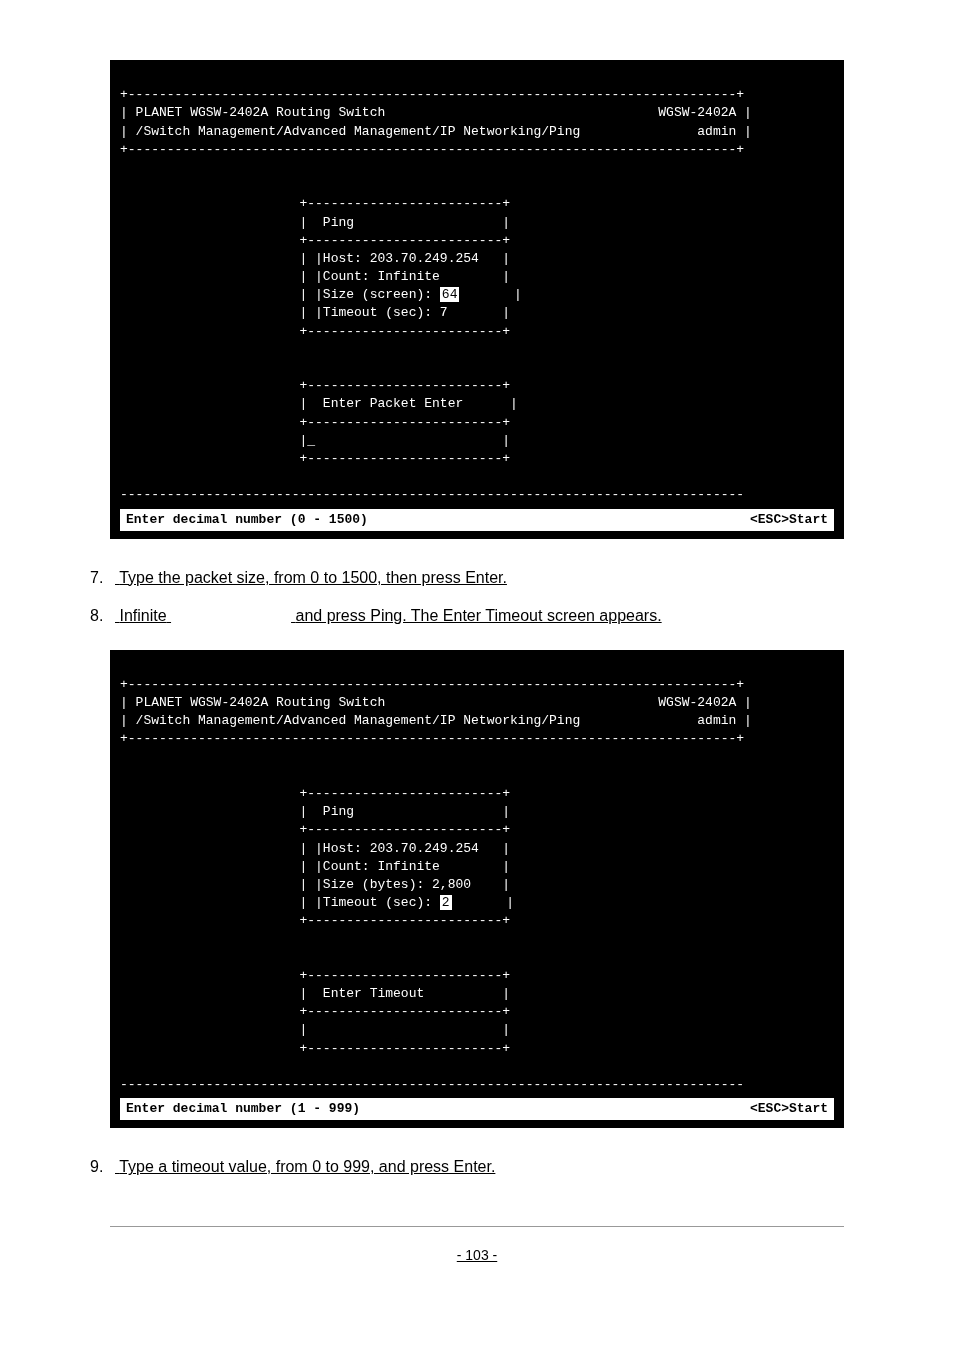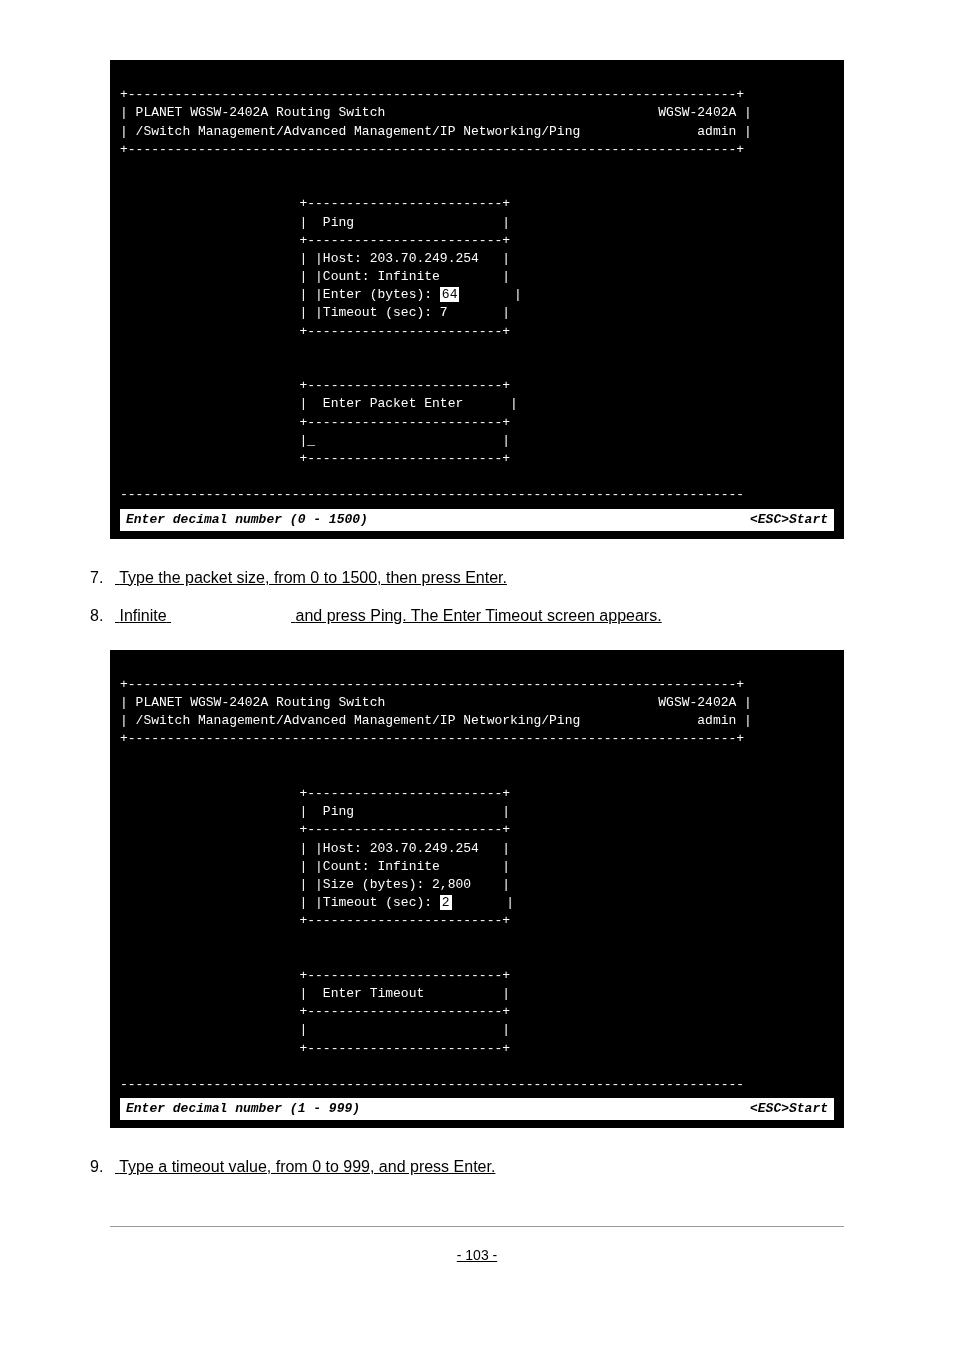--- a/index.html
+++ b/index.html
@@ -78,7 +78,7 @@
 <span>                       +-------------------------+</span>
 <span>                       | |Host: 203.70.249.254   |</span>
 <span>                       | |Count: Infinite        |</span>
-<span><span>                       | |Enter (bytes): </span><span class="highlight">64</span><span>       |</span></span>
+<span><span>                       | |Size (screen): </span><span class="highlight">64</span><span>       |</span></span>
 <span>                       | |Timeout (sec): 7       |</span>
 <span>                       +-------------------------+</span>
 

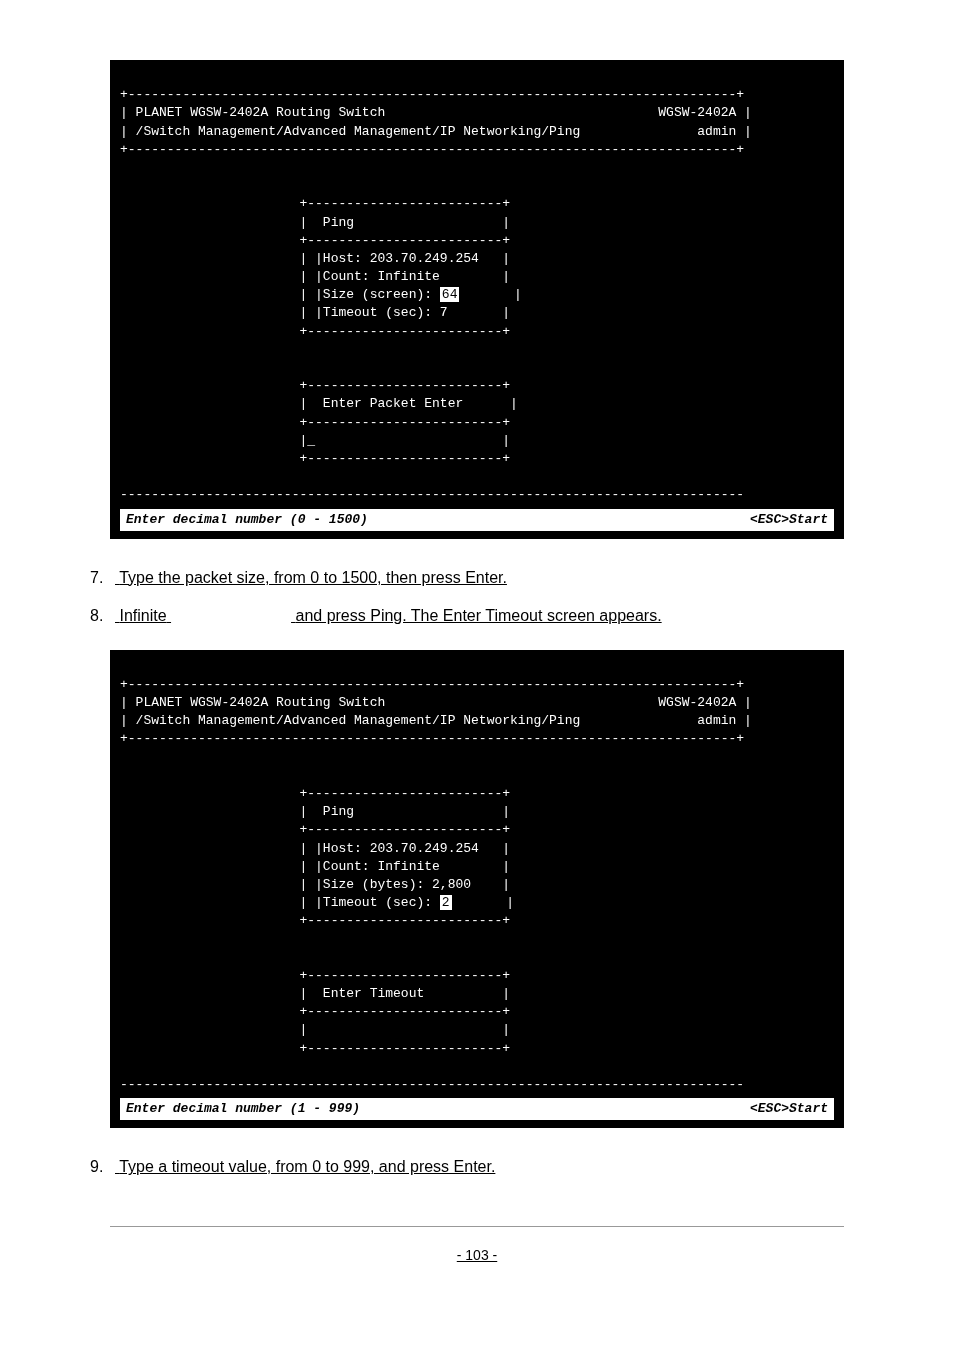--- a/index.html
+++ b/index.html
@@ -33,7 +33,6 @@
       display: flex;
       justify-content: space-between;
       margin-top: 4px;
-      font-style: italic;
     }
     .highlight {
       background: #fff;

